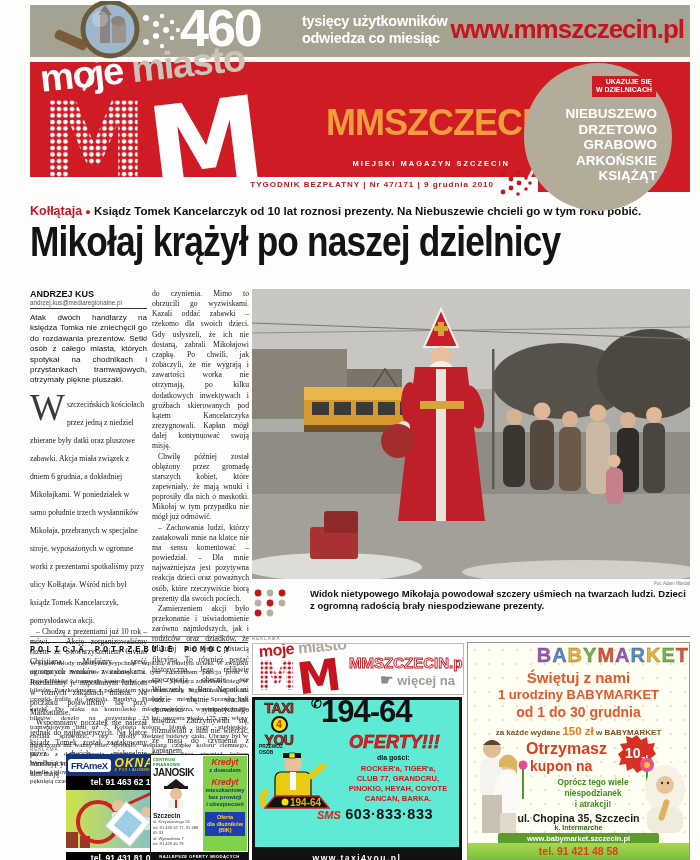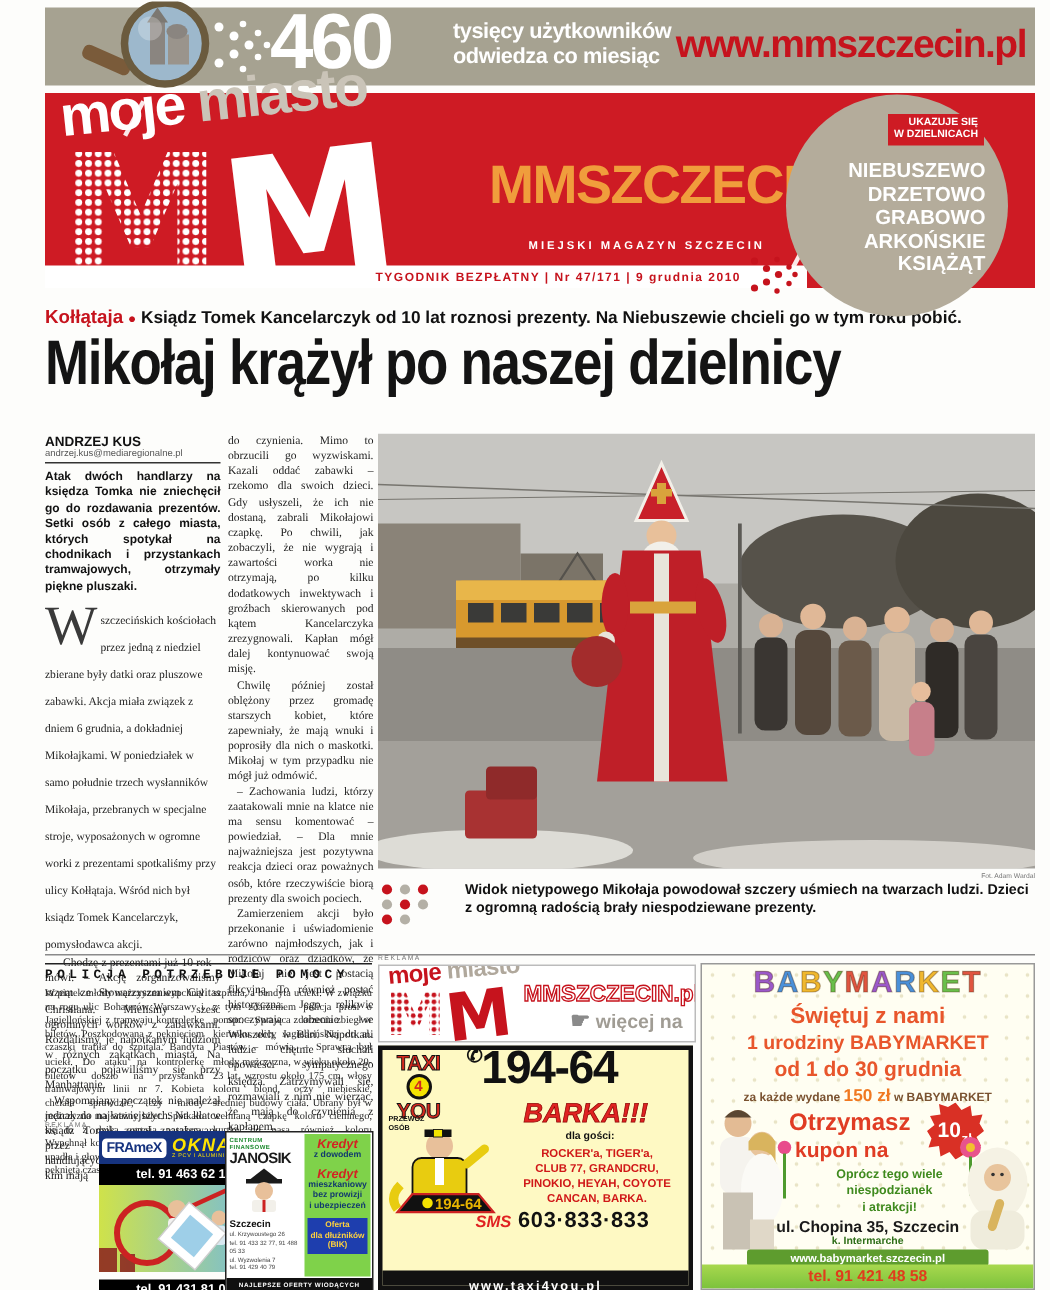--- a/index.html
+++ b/index.html
@@ -41,7 +41,7 @@
   #col2{left:152px;top:289px;width:97px;}
   .byline{font-size:9px;font-weight:900;color:#111;}
   .email{font-size:6.3px;color:#555;border-bottom:1px solid #333;padding-bottom:2px;}
-  .lead{margin:4px 0 0;font-size:8px;font-weight:700;text-align:justify;line-height:1.3;color:#111;}
+  .lead{margin:4px 0 0;font-size:8px;font-weight:400;text-align:justify;line-height:1.3;color:#111;}
   .body-p{margin:0;font-family:"Liberation Serif",serif;font-size:7.7px;text-align:justify;line-height:1.32;color:#222;}
   .body-p.ind{text-indent:6px;}
   #drop-para{margin-top:7px;}

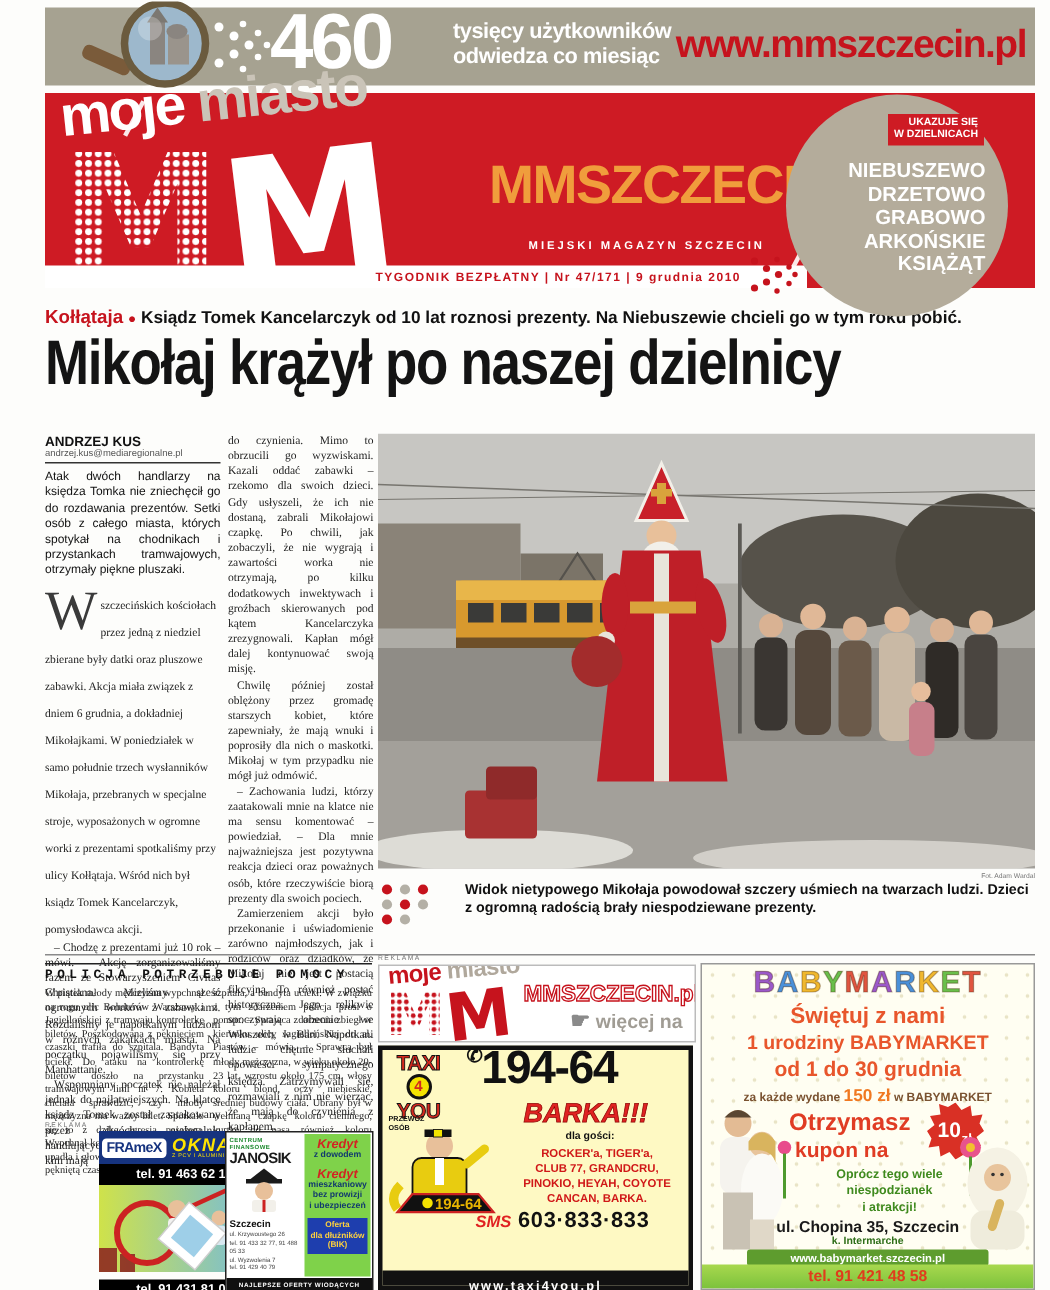--- a/index.html
+++ b/index.html
@@ -117,7 +117,7 @@
 
   
   #babymarket{left:467px;top:642px;width:223px;height:218px;border:1px solid #999;box-sizing:border-box;background-color:#fffef2;background-image:radial-gradient(#e9e4c6 1.2px,transparent 1.4px);background-size:14px 14px;overflow:hidden;}
-  #bm-letters{position:absolute;top:1px;left:0;right:0;text-align:center;font-size:20px;font-weight:900;letter-spacing:1px;}
+  #bm-letters{position:absolute;top:1px;left:0;right:0;text-align:right;font-size:20px;font-weight:900;letter-spacing:1px;}
   #bm-letters span{-webkit-text-stroke:.8px rgba(60,30,0,.35);}
   #bm-letters span:nth-child(5n+1){color:#9b59c9;}
   #bm-letters span:nth-child(5n+2){color:#4a90d9;}

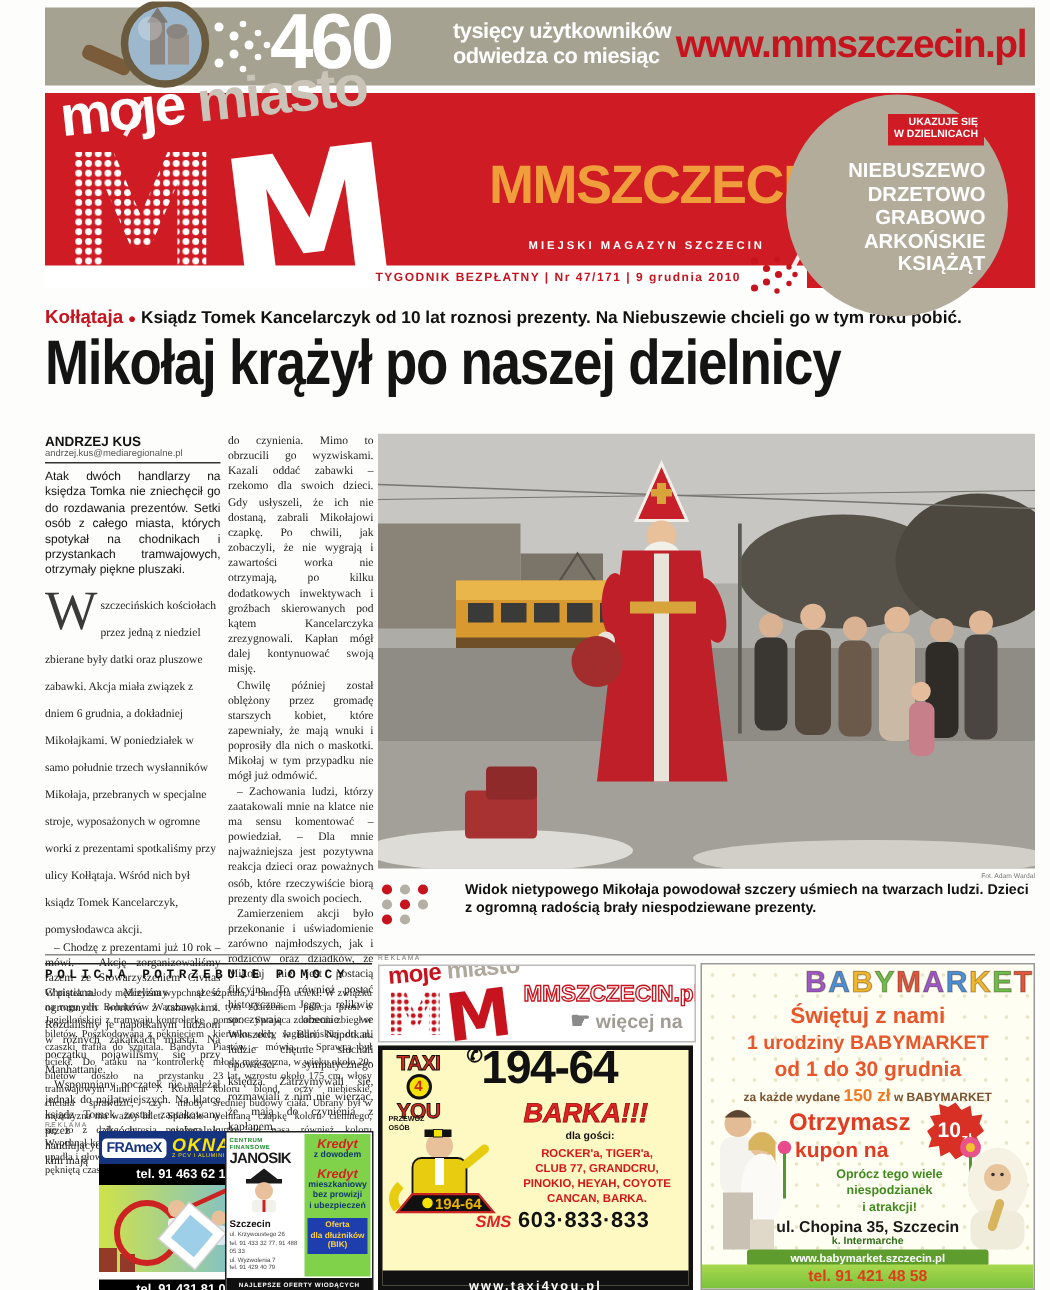--- a/index.html
+++ b/index.html
@@ -97,7 +97,7 @@
   #mm-ad-more .hand{color:#8a8a8a;font-size:15px;}
 
   
-  #taxi-ad{left:252px;top:697px;width:210px;height:163px;background:#fef9c3;border:3px solid #111;box-sizing:border-box;}
+  #taxi-ad{left:252px;top:697px;width:210px;height:163px;background:#5eead4;border:3px solid #111;box-sizing:border-box;}
   #taxi-logo{position:absolute;left:4px;top:1px;line-height:1;text-align:center;width:40px;}
   .taxi-red{font-size:14px;font-weight:900;color:#d42a1e;-webkit-text-stroke:.6px #111;letter-spacing:-.5px;}
   #taxi-4{display:inline-block;width:13px;height:13px;border-radius:50%;background:#f4e300;border:2px solid #111;font-size:10px;font-weight:900;color:#d42a1e;line-height:13px;}

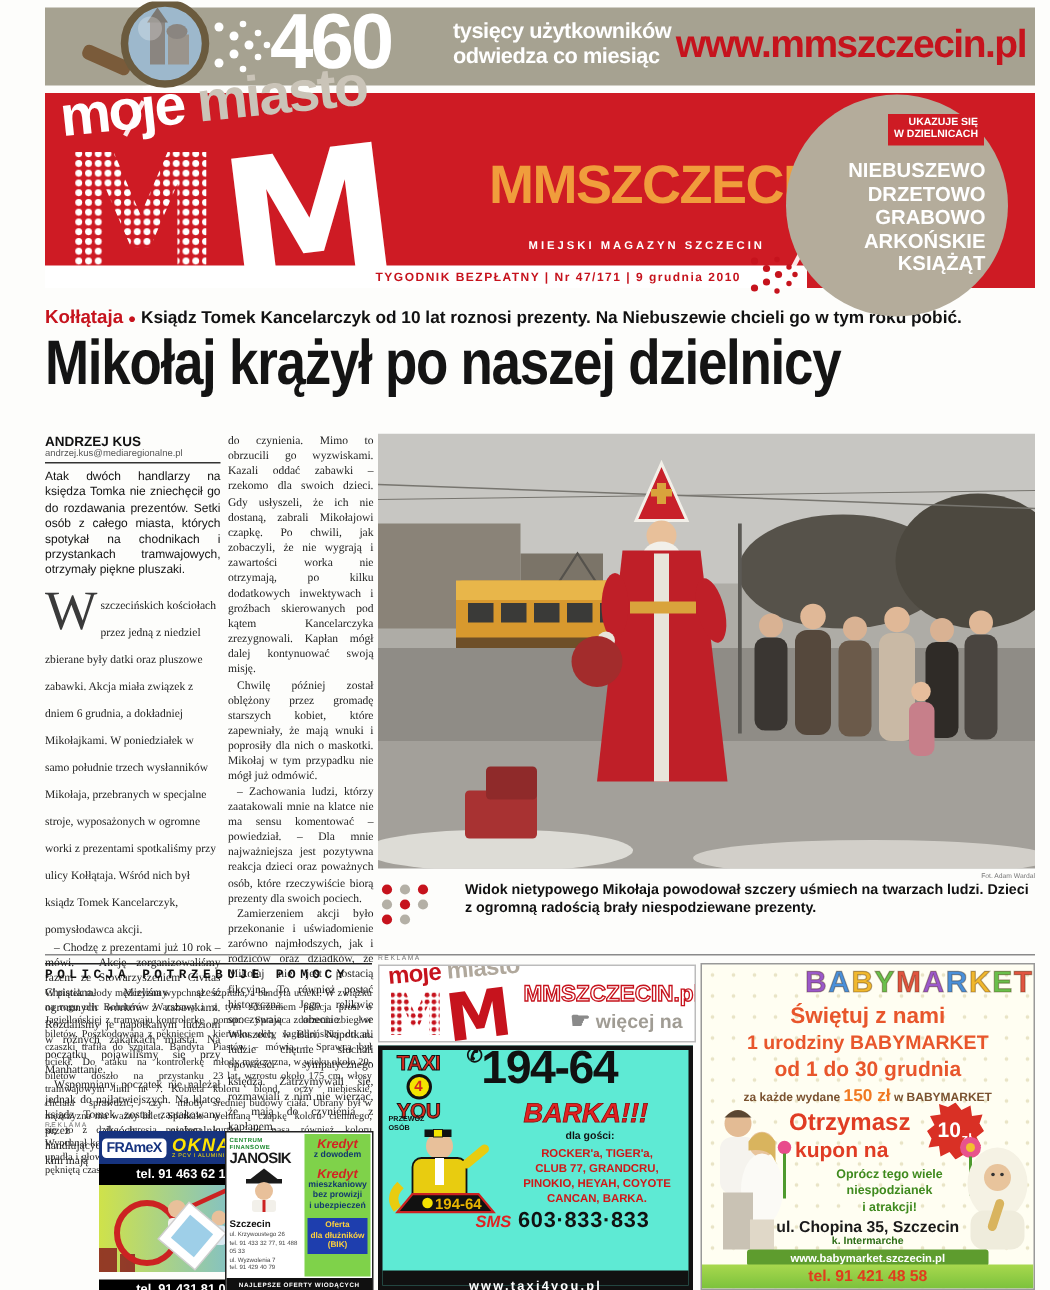--- a/index.html
+++ b/index.html
@@ -484,7 +484,7 @@
       <circle cx="28" cy="50" r="3.5" fill="#f4e300"></circle>
       <text x="33" y="54" font-family="Liberation Sans, sans-serif" font-weight="bold" font-size="10" fill="#e8b400">194-64</text>
     </svg>
-    <div id="taxi-rabat">BARKA!!!</div>
+    <div id="taxi-rabat">OFERTY!!!</div>
     <div id="taxi-guests">dla gości:</div>
     <div id="taxi-clubs">
       <div>ROCKER'a, TIGER'a,</div>

